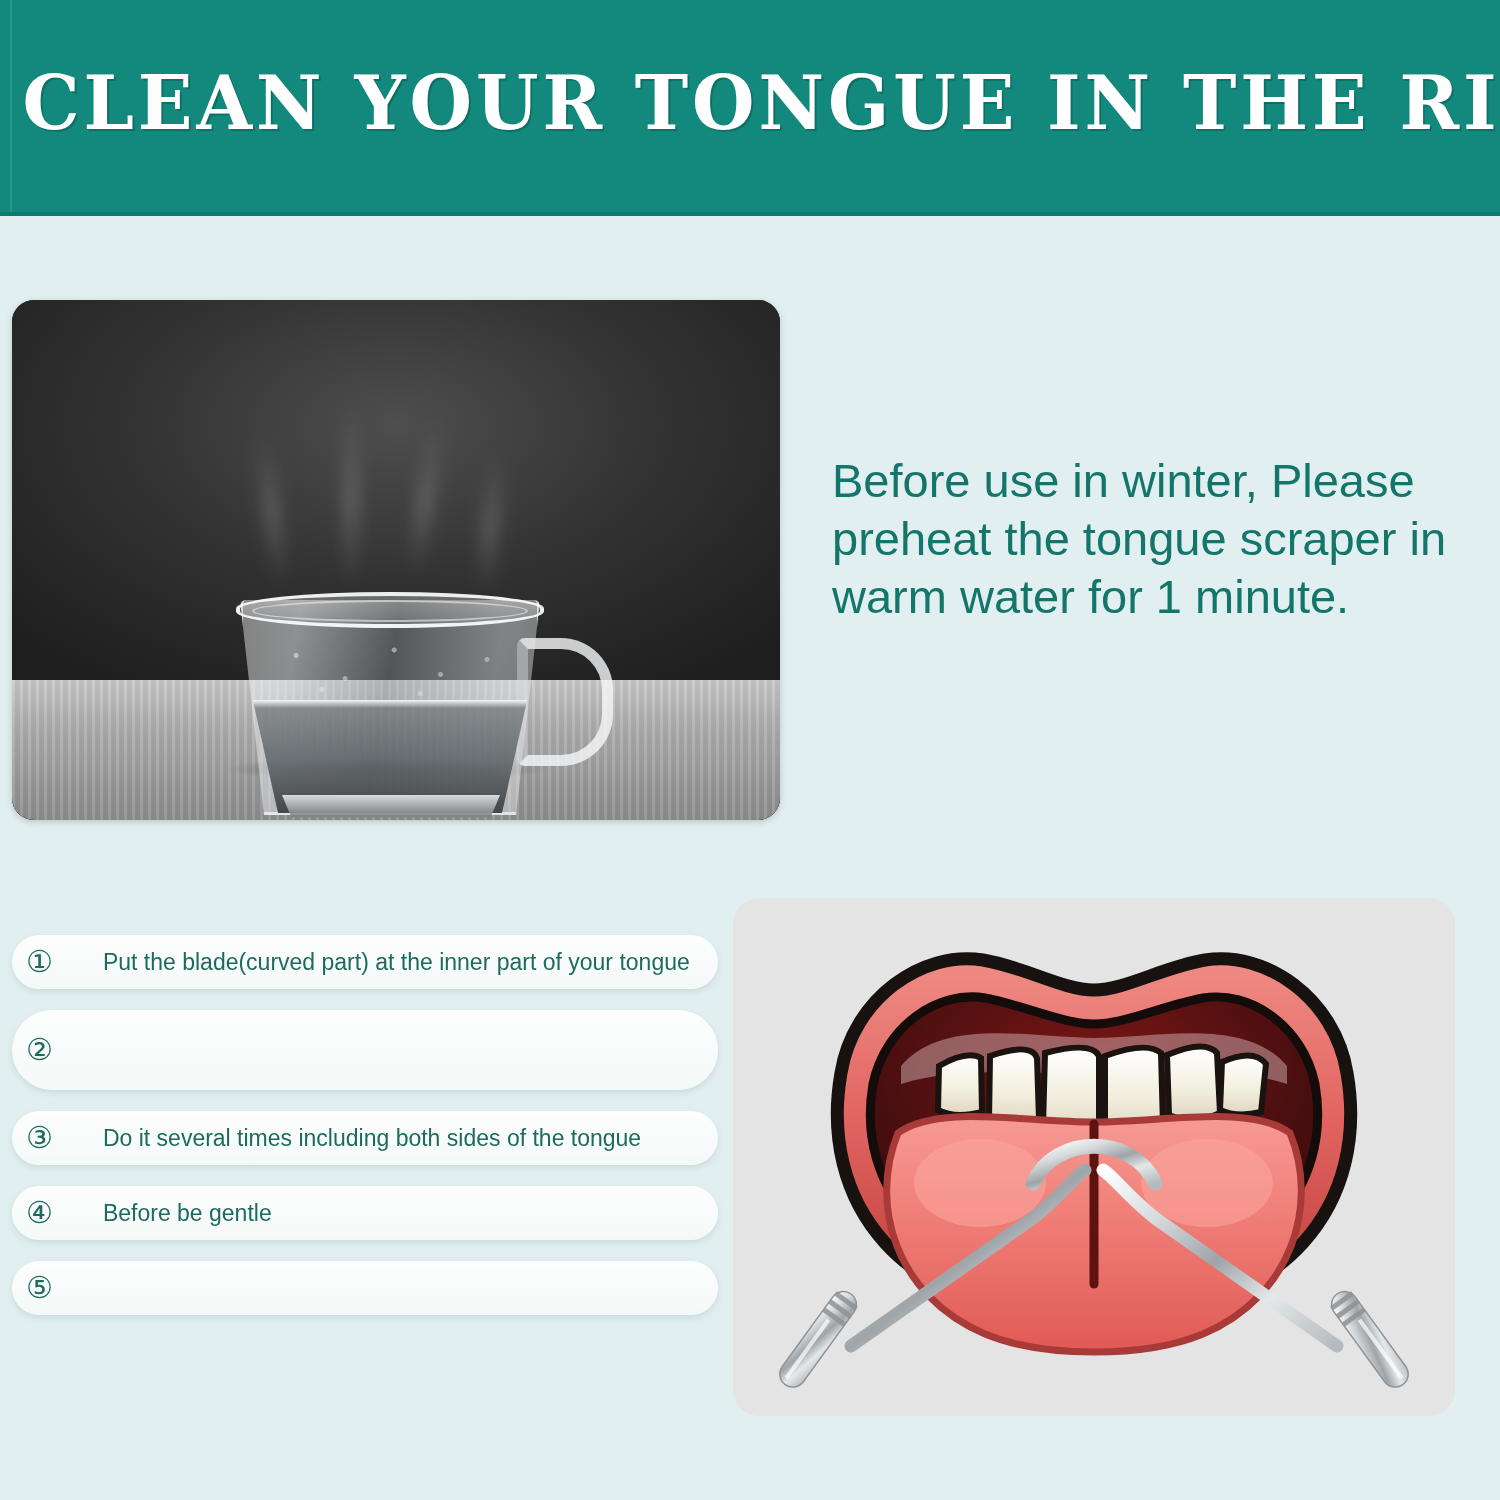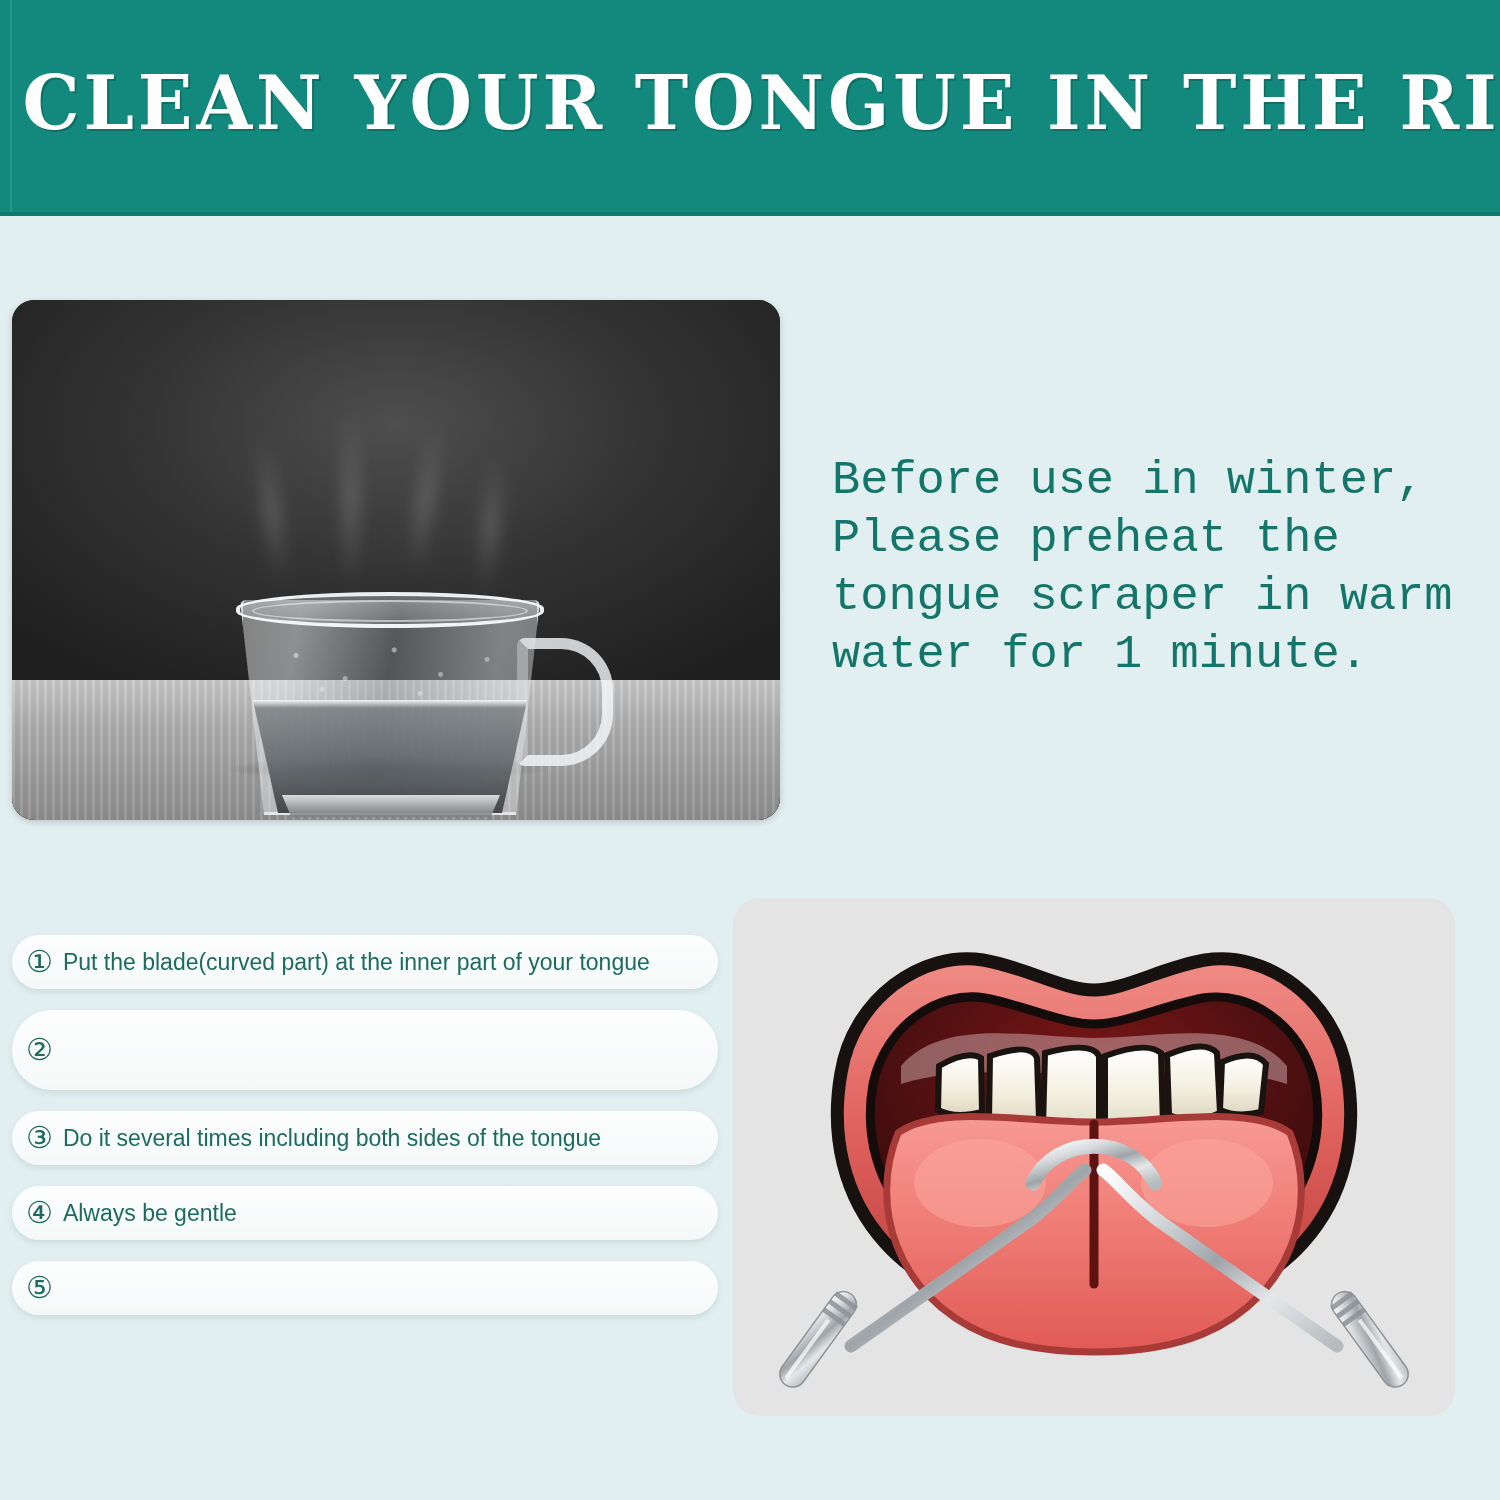--- a/index.html
+++ b/index.html
@@ -181,7 +181,7 @@
     color: #14766a;
     font-size: 47px;
     line-height: 58px;
-    font-family: Liberation Mono, monospace;
+    font-family: Liberation Sans, sans-serif;
   }
 
   

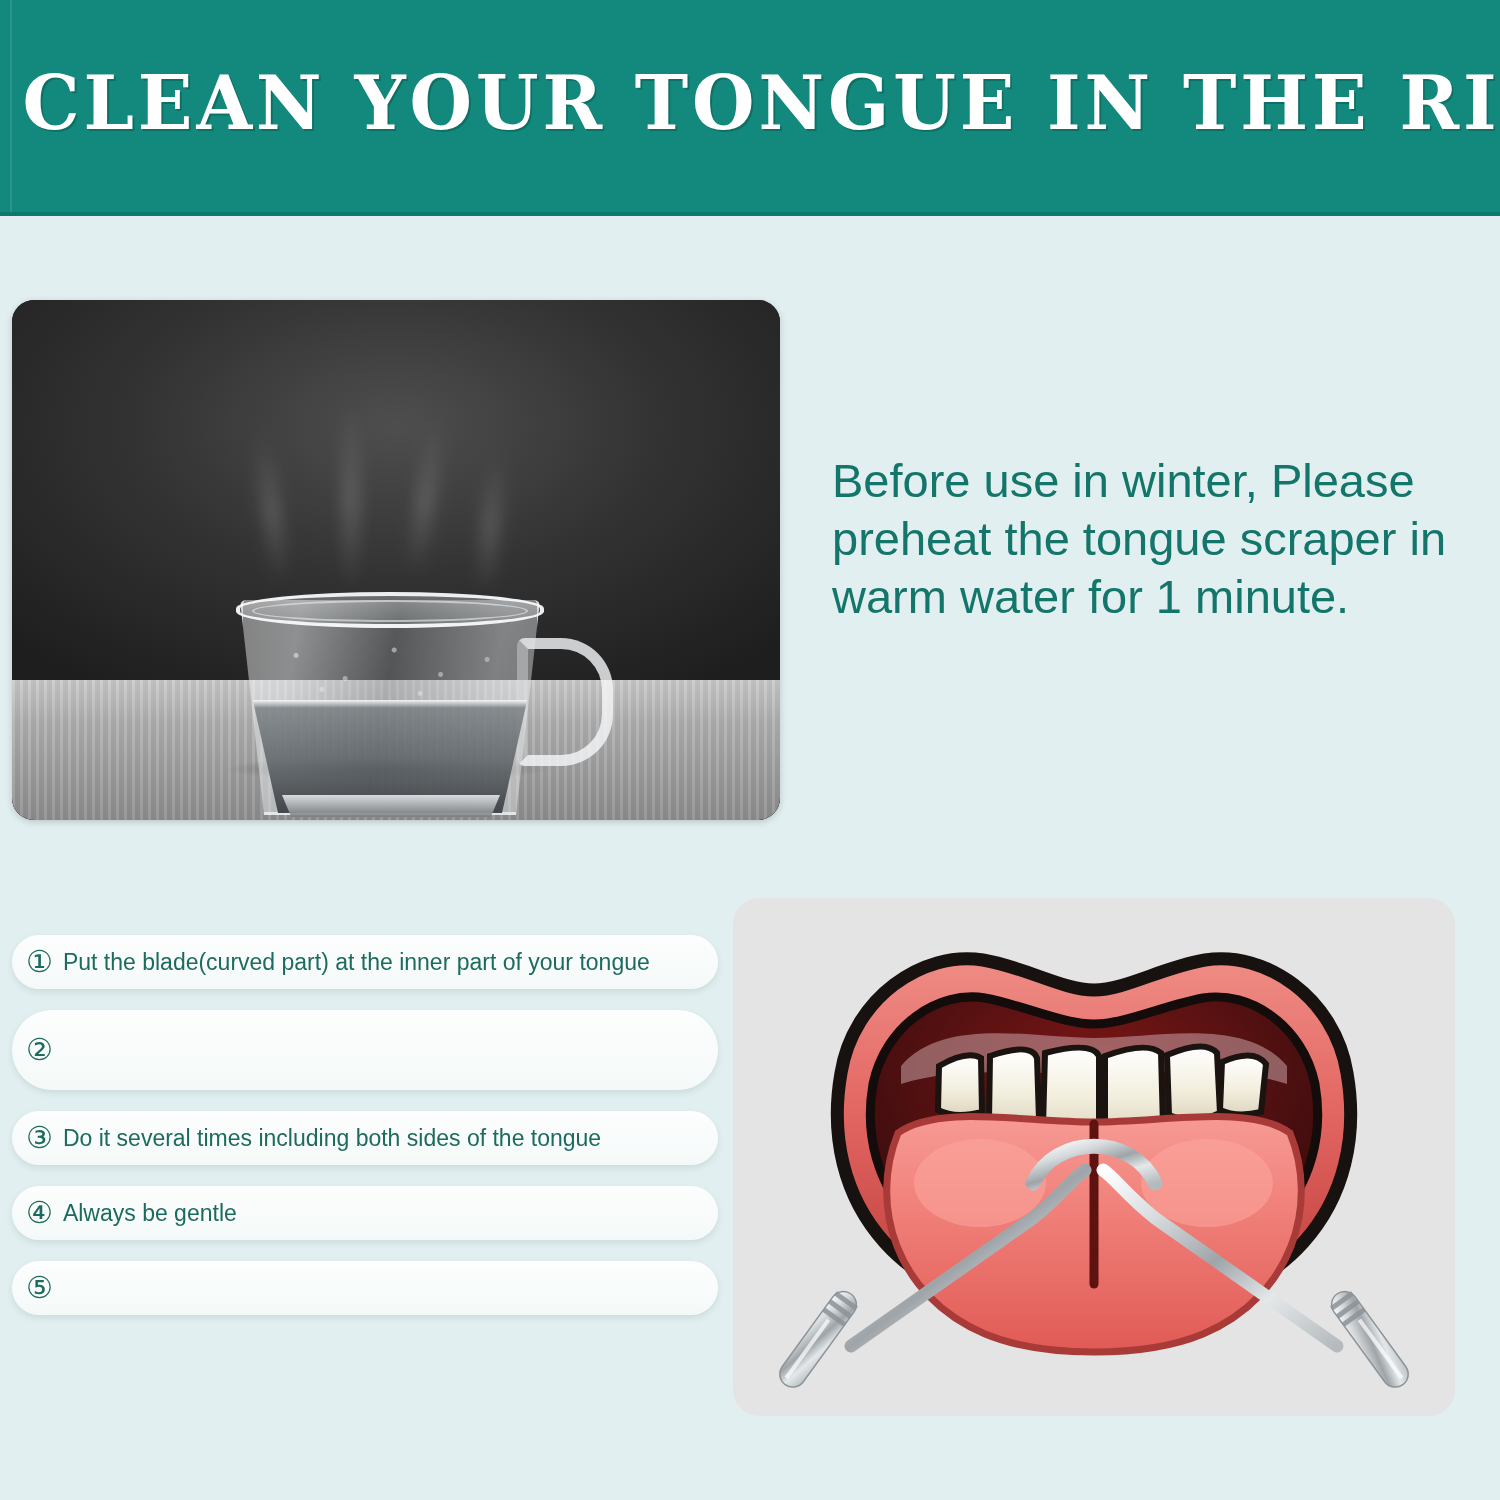--- a/index.html
+++ b/index.html
@@ -214,7 +214,7 @@
     margin-right: 10px;
     font-family: "DejaVu Sans", sans-serif;
   }
-  .step-text { flex: 1 1 auto; }
+  .step-text { flex: 1 1 auto; margin-left: 40px; }
 
   
   .mouth-panel {

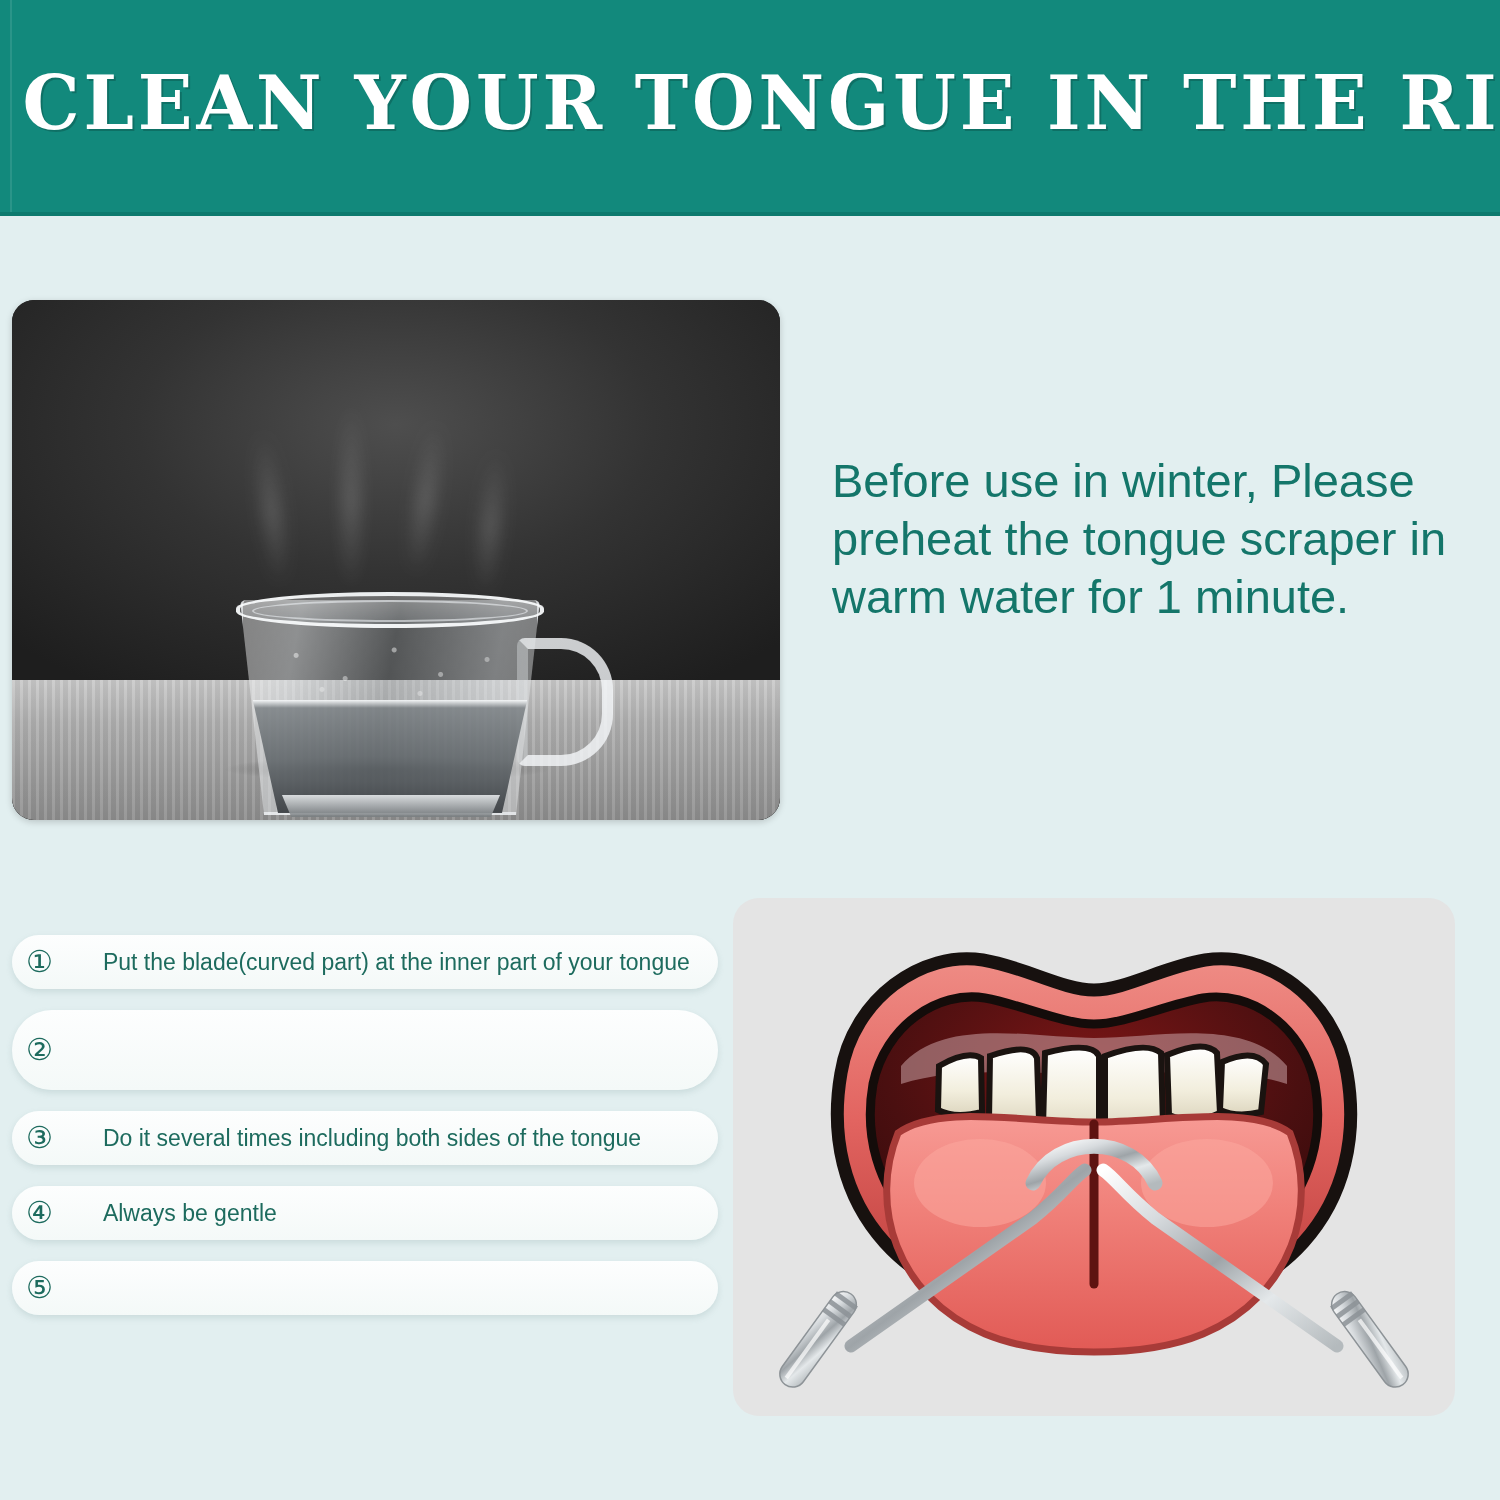--- a/index.html
+++ b/index.html
@@ -279,7 +279,7 @@
 
   <div class="step h1">
     <span class="step-num">④</span>
-    <span class="step-text">Always be gentle</span>
+    <span class="step-text">Before be gentle</span>
   </div>
 
   <div class="step h1">

